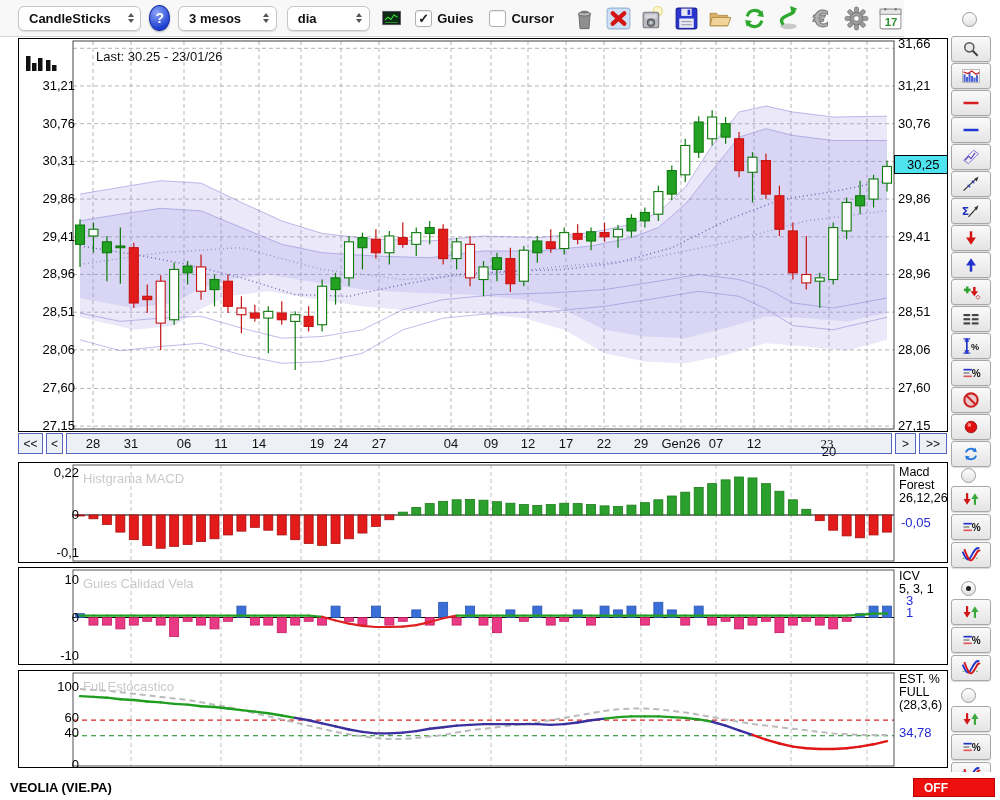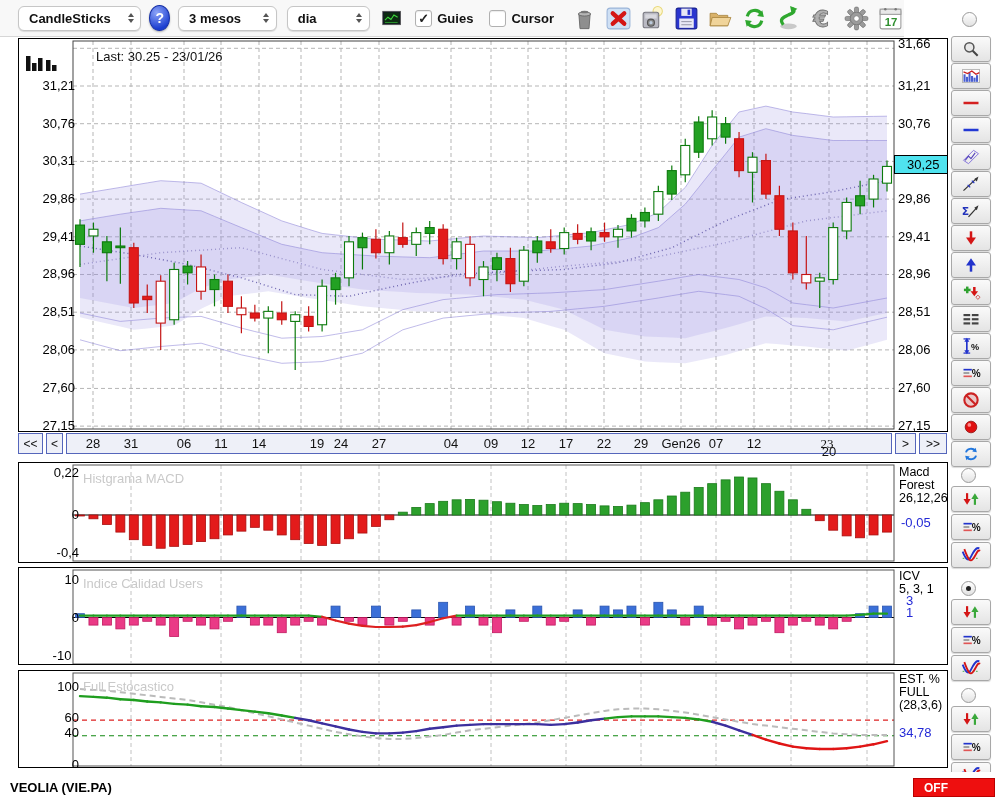--- a/index.html
+++ b/index.html
@@ -451,7 +451,7 @@
         <div>26,12,26</div>
     </div>
     <div class="bluval" style="left:882px;top:52px;">-0,05</div>
-  <div class="ylab left" style="left: 26px; top: 2.2px;">0,22</div><div class="ylab left" style="left: 26px; top: 44px;">0</div><div class="ylab left" style="left: 26px; top: 82px;">-0,4</div></div>
+  <div class="ylab left" style="left: 26px; top: 2.2px;">0,22</div><div class="ylab left" style="left: 26px; top: 44px;">0</div><div class="ylab left" style="left: 26px; top: 82px;">-0,1</div></div>
 
   <div class="chartbox" id="icvbox" style="left:18px;top:567px;width:930px;height:98px;">
     <svg id="svg-icv" width="930" height="98">

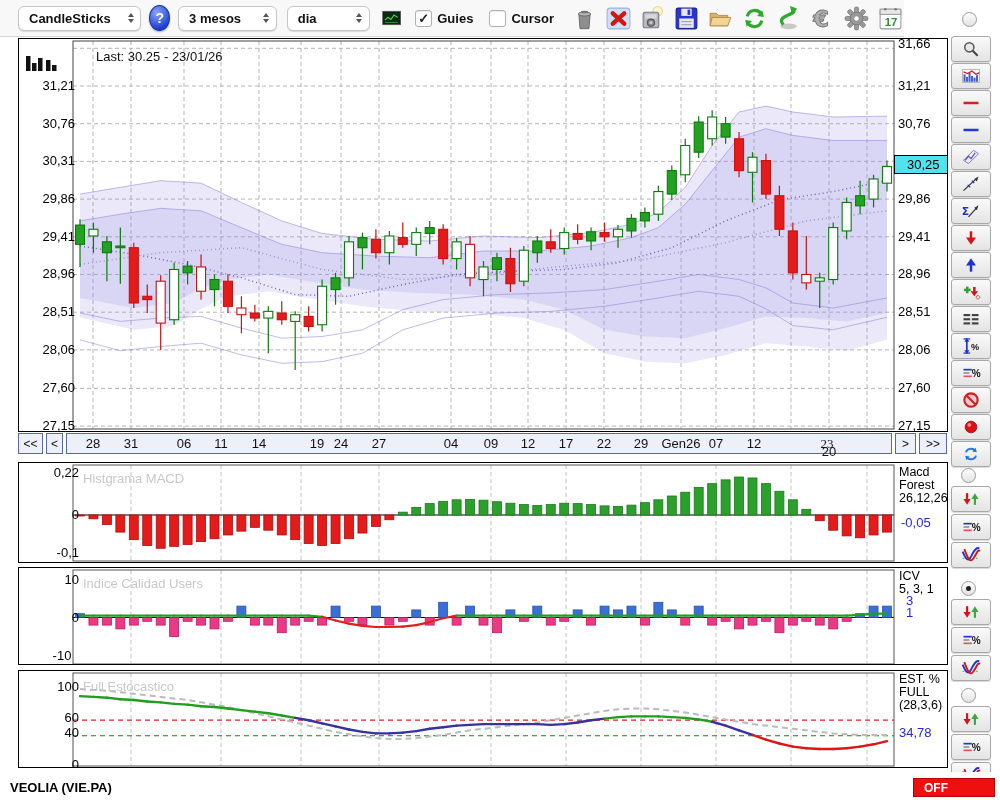--- a/index.html
+++ b/index.html
@@ -589,7 +589,7 @@
         <line x1="854.55" y1="45.7" x2="868" y2="45.7" stroke="#1f9e1f" stroke-width="2.2" stroke-linecap="round"></line>
         <rect x="54" y="2" width="821" height="94" fill="none" stroke="#555" stroke-width="1"></rect>
       </svg>
-    <div class="watermark" style="left:64px;top:8px;">Indice Calidad Users</div>
+    <div class="watermark" style="left:64px;top:8px;">Guies Calidad Vela</div>
     <div class="infoblock" style="left:880px;top:2px;">
       <div>ICV</div>
         <div>5, 3, 1</div>

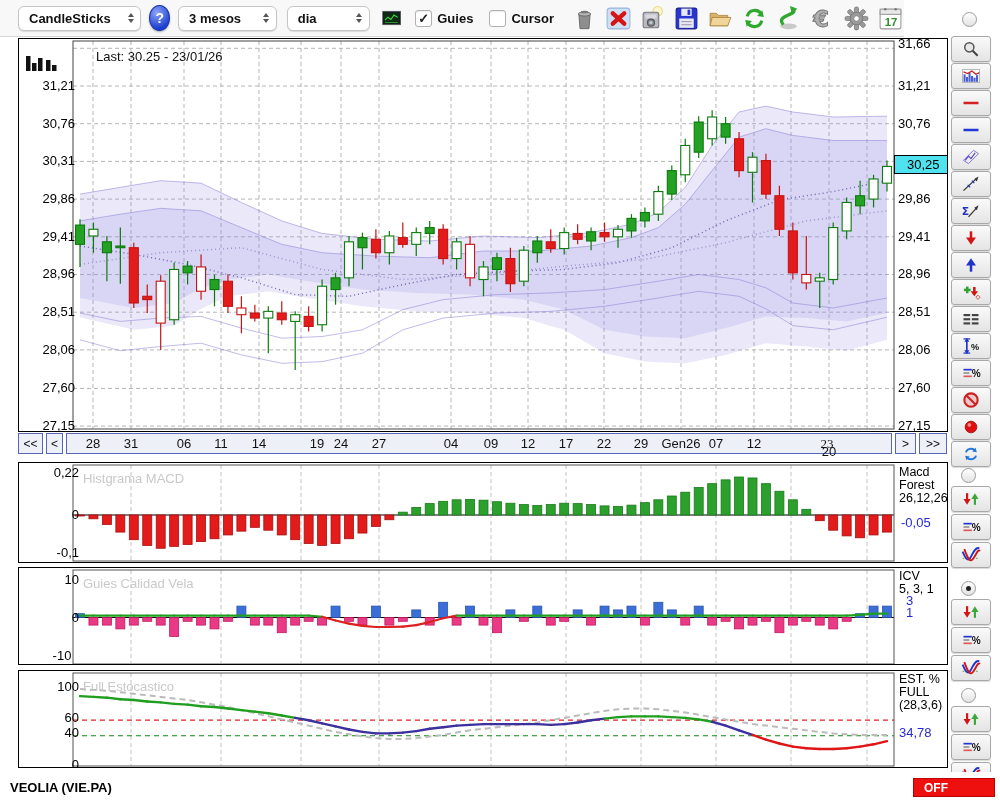--- a/index.html
+++ b/index.html
@@ -598,7 +598,7 @@
       <div>3</div>
         <div>1</div>
     </div>
-  <div class="ylab left" style="left: 26px; top: 3.5px;">10</div><div class="ylab left" style="left: 26px; top: 41.5px;">0</div><div class="ylab left" style="left: 26px; top: 79.5px; text-align: center;">-10</div></div>
+  <div class="ylab left" style="left: 26px; top: 3.5px;">10</div><div class="ylab left" style="left: 26px; top: 41.5px;">0</div><div class="ylab left" style="left: 26px; top: 79.5px;">-10</div></div>
 
   <div class="chartbox" id="stochbox" style="left:18px;top:670px;width:930px;height:98px;">
     <svg id="svg-stoch" width="930" height="98">

